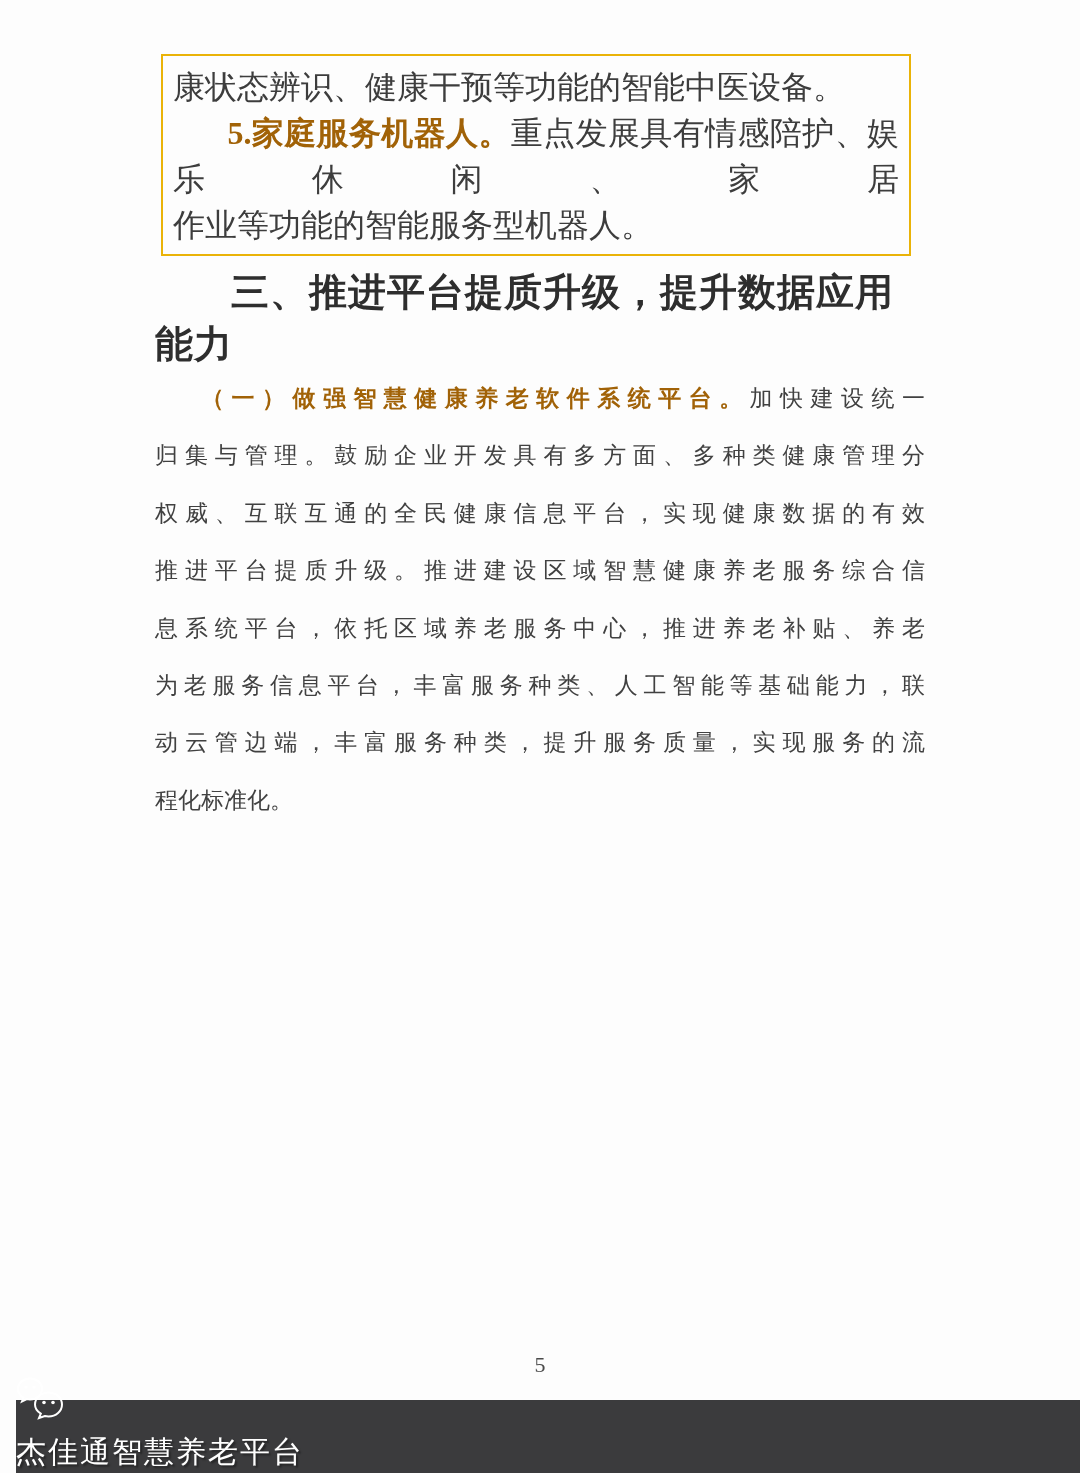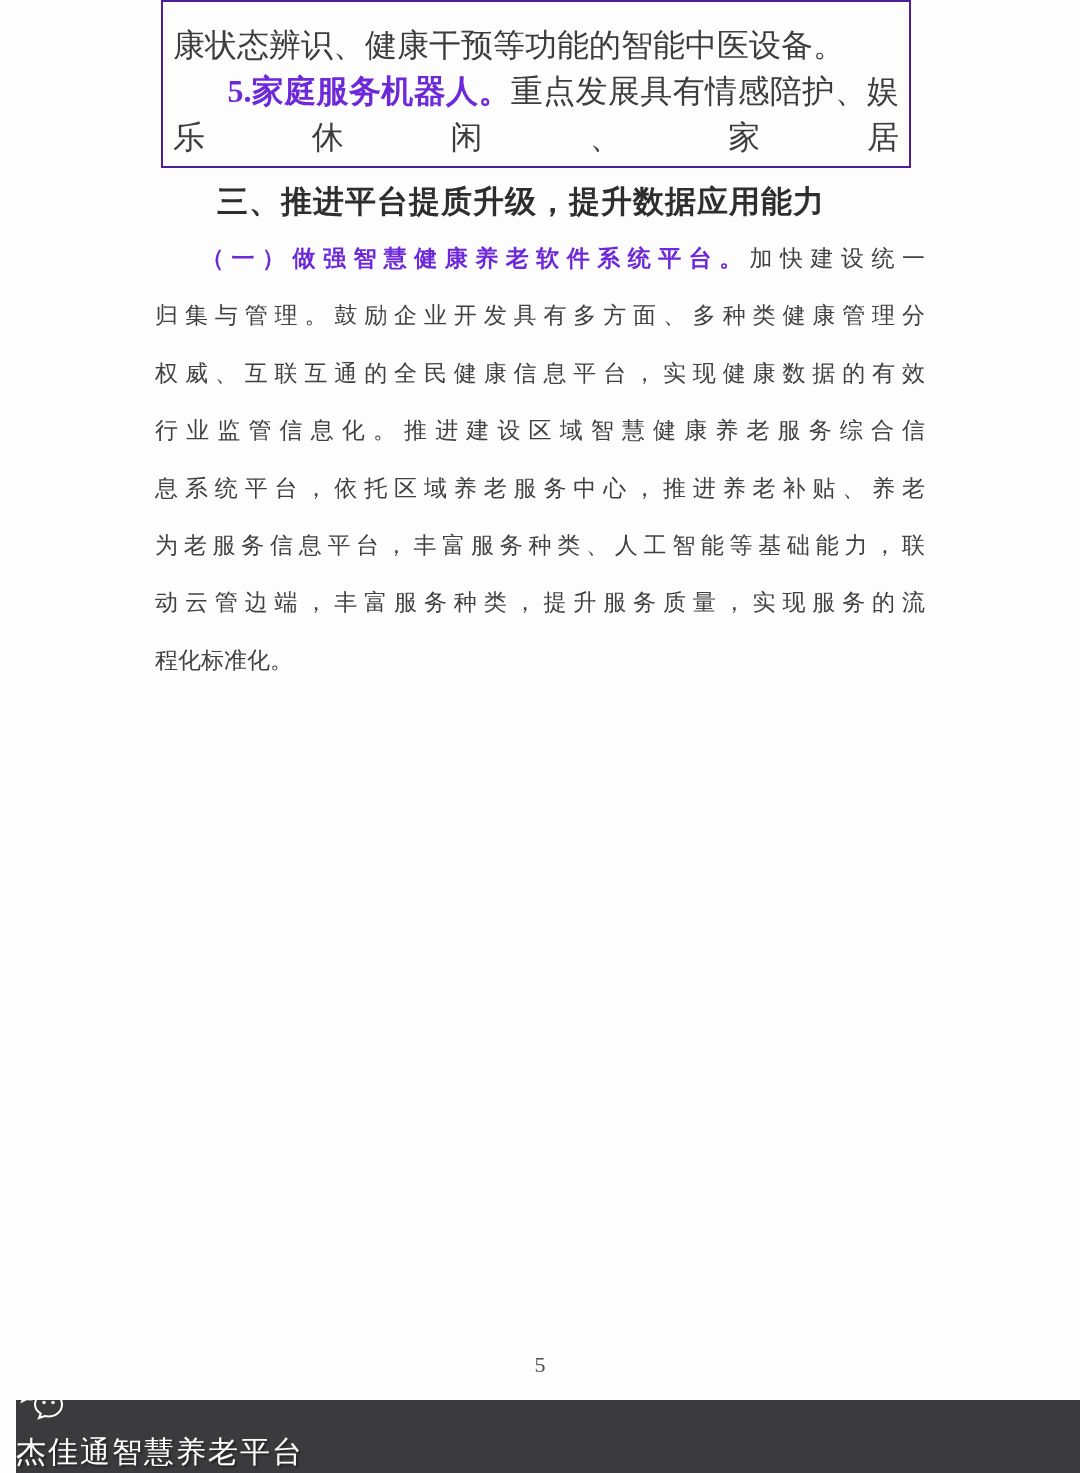--- a/index.html
+++ b/index.html
@@ -10,8 +10,8 @@
   }
   .page{position:absolute;left:155px;top:0;width:770px;}
   .notice-box{
-    margin-left:6px;width:726px;
-    border:2px solid #4c1d95;padding:20px 10px 6px 10px;
+    margin-top:54px;margin-left:6px;width:726px;
+    border:2px solid #eab308;padding:8px 10px 6px 10px;
   }
   .box-line{font-size:32px;line-height:46px;white-space:nowrap;}
   .box-line.wrap{white-space:normal;}

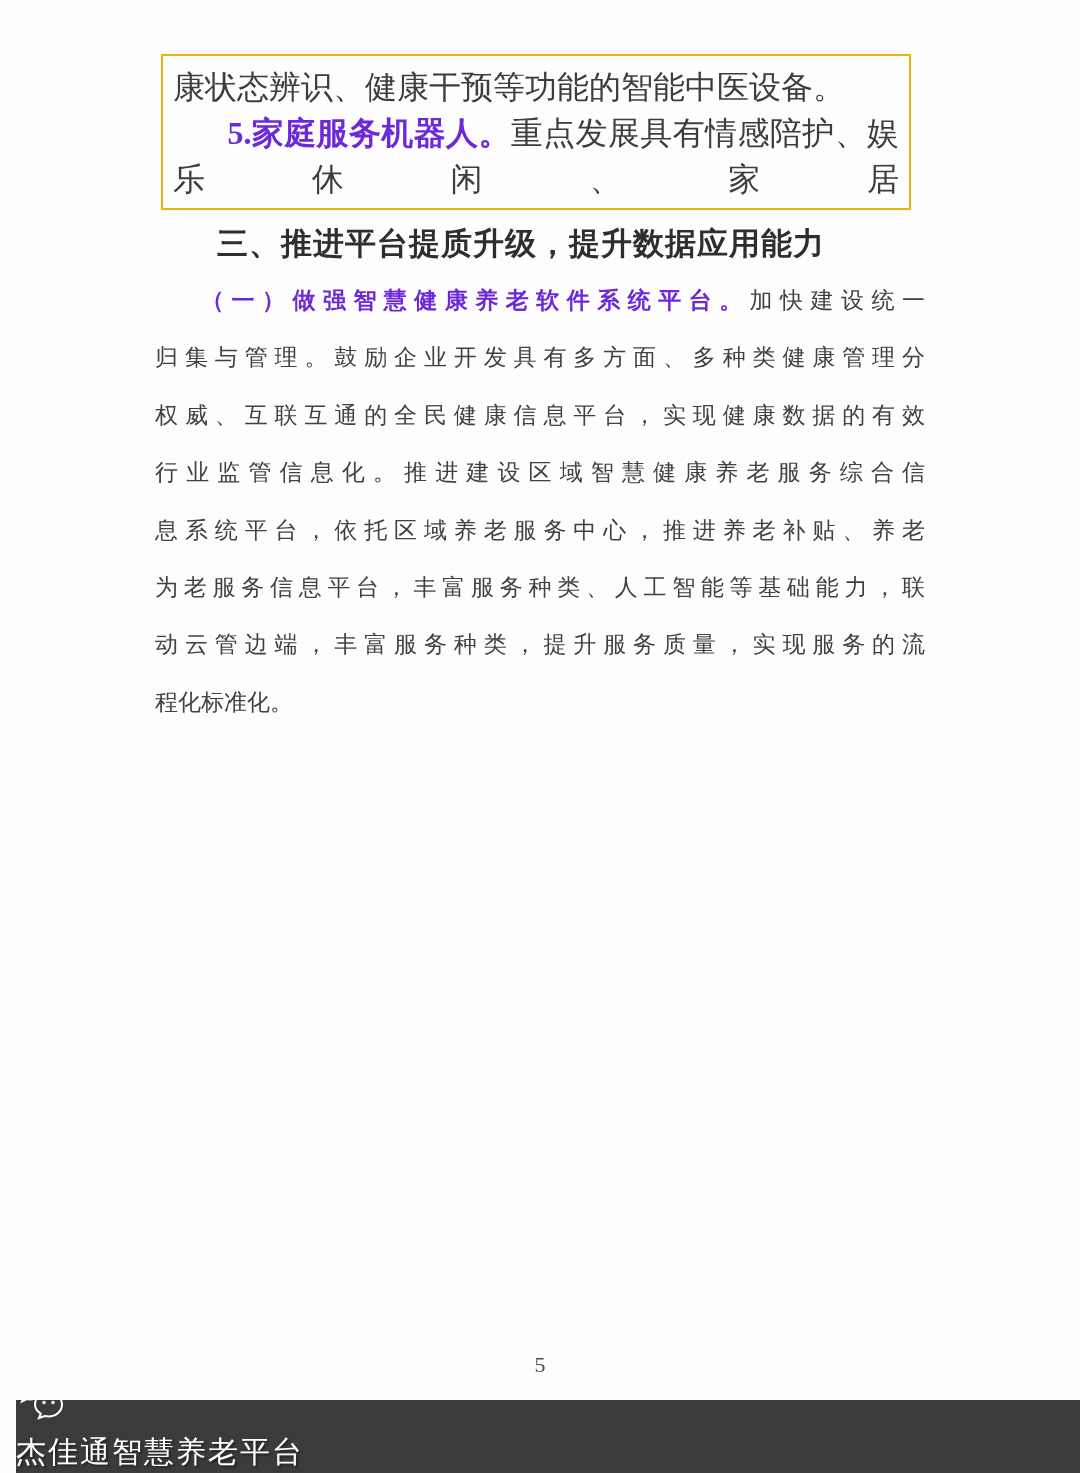--- a/index.html
+++ b/index.html
@@ -25,7 +25,7 @@
   }
   .para{width:770px;}
   .line{font-size:23px;line-height:57.4px;color:#414141;}
-  .line b,.box-line b{font-weight:bold;color:#6d28d9;}
+  .line b,.box-line b{font-weight:bold;color:#a16207;}
   .page-number{
     position:absolute;top:1352px;left:0;width:770px;text-align:center;
     font-size:22px;color:#4a4a4a;

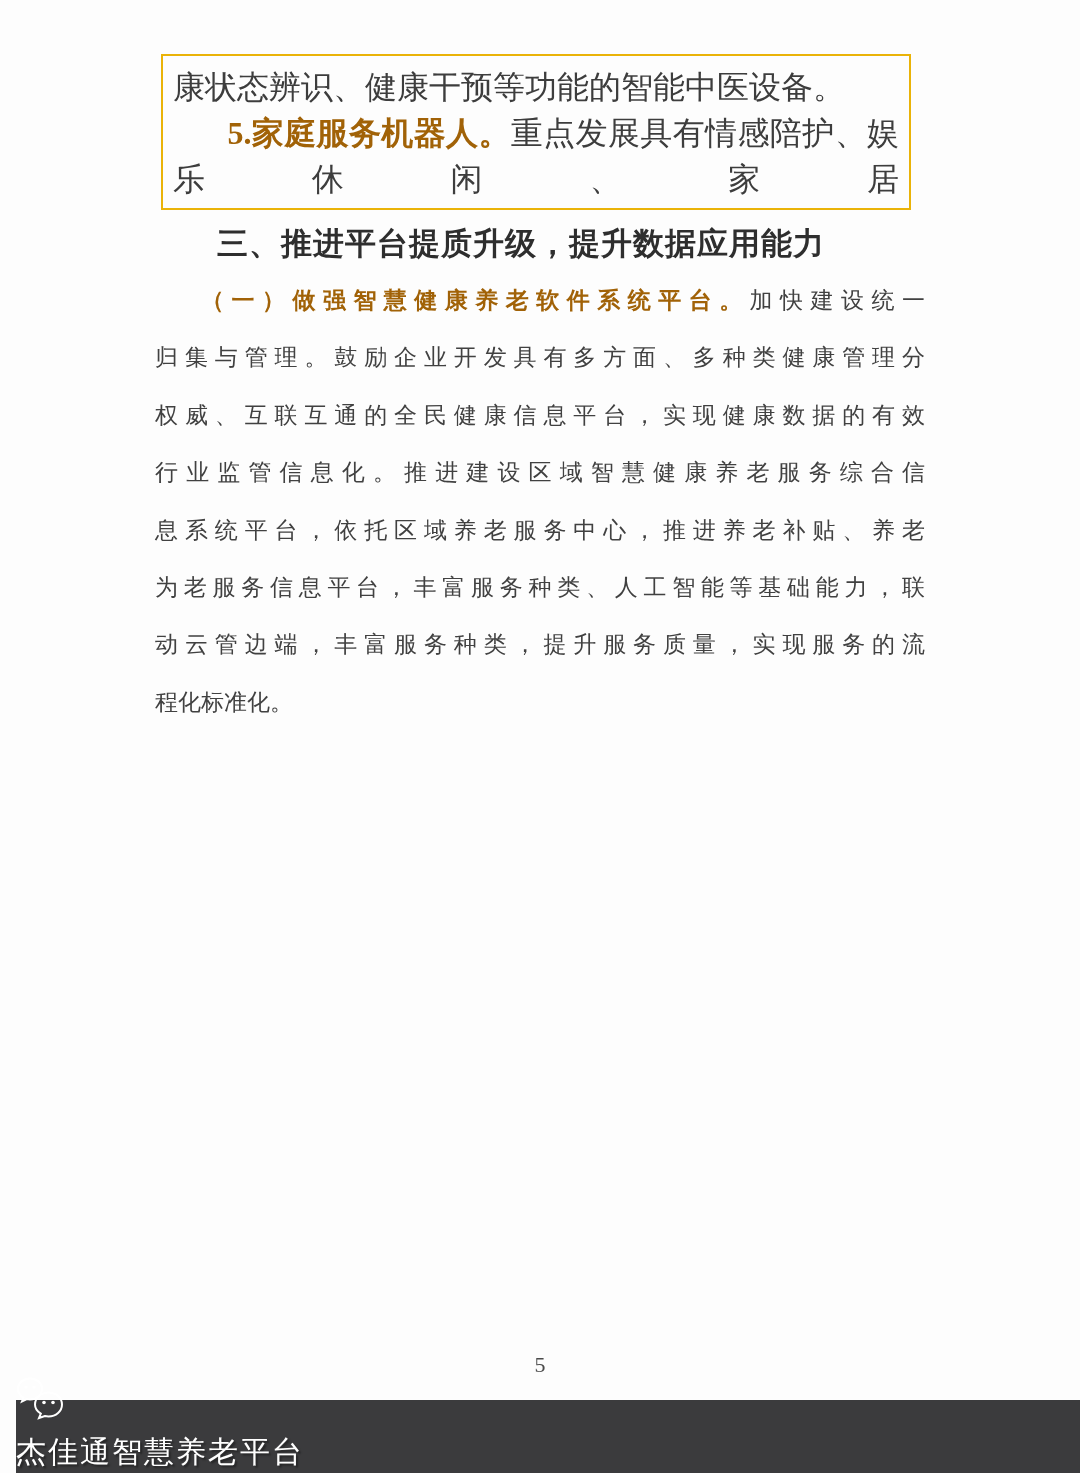--- a/index.html
+++ b/index.html
@@ -52,6 +52,7 @@
     <div class="box-line jfull indent-box">
       <b>5.家庭服务机器人。</b><span>重点发展具有情感陪护、娱乐休闲、家居</span>
     </div>
+    <div class="box-line wrap">作业等功能的智能服务型机器人。</div>
   </div>
 
   <h2 class="heading">三、推进平台提质升级，提升数据应用能力</h2>

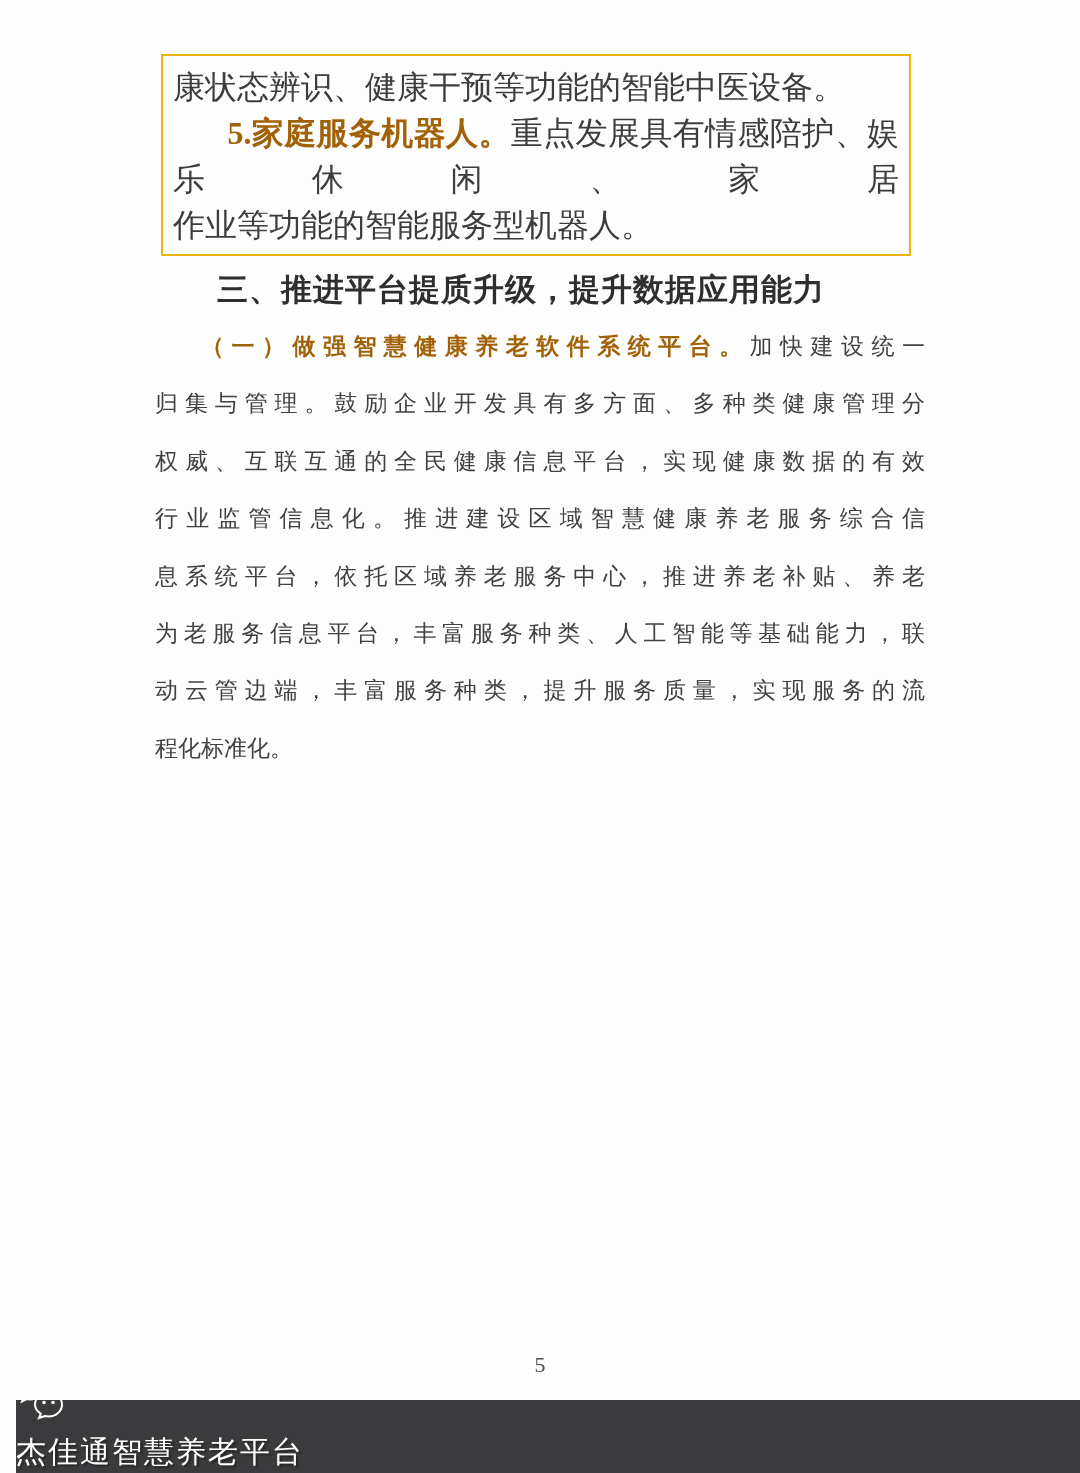--- a/index.html
+++ b/index.html
@@ -19,8 +19,8 @@
   .indent{text-indent:2em;}
   .indent-box{text-indent:1.7em;}
   .heading{
-    margin:10px 0 0 0;font-family:Liberation Mono, monospace;
-    font-weight:bold;font-size:31px;line-height:52px;text-indent:2em;
+    margin:10px 0 0 0;font-family:Liberation Serif, serif;
+    font-weight:bold;font-size:38px;line-height:52px;text-indent:2em;
     color:#2e2e2e;letter-spacing:1px;
   }
   .para{width:770px;}

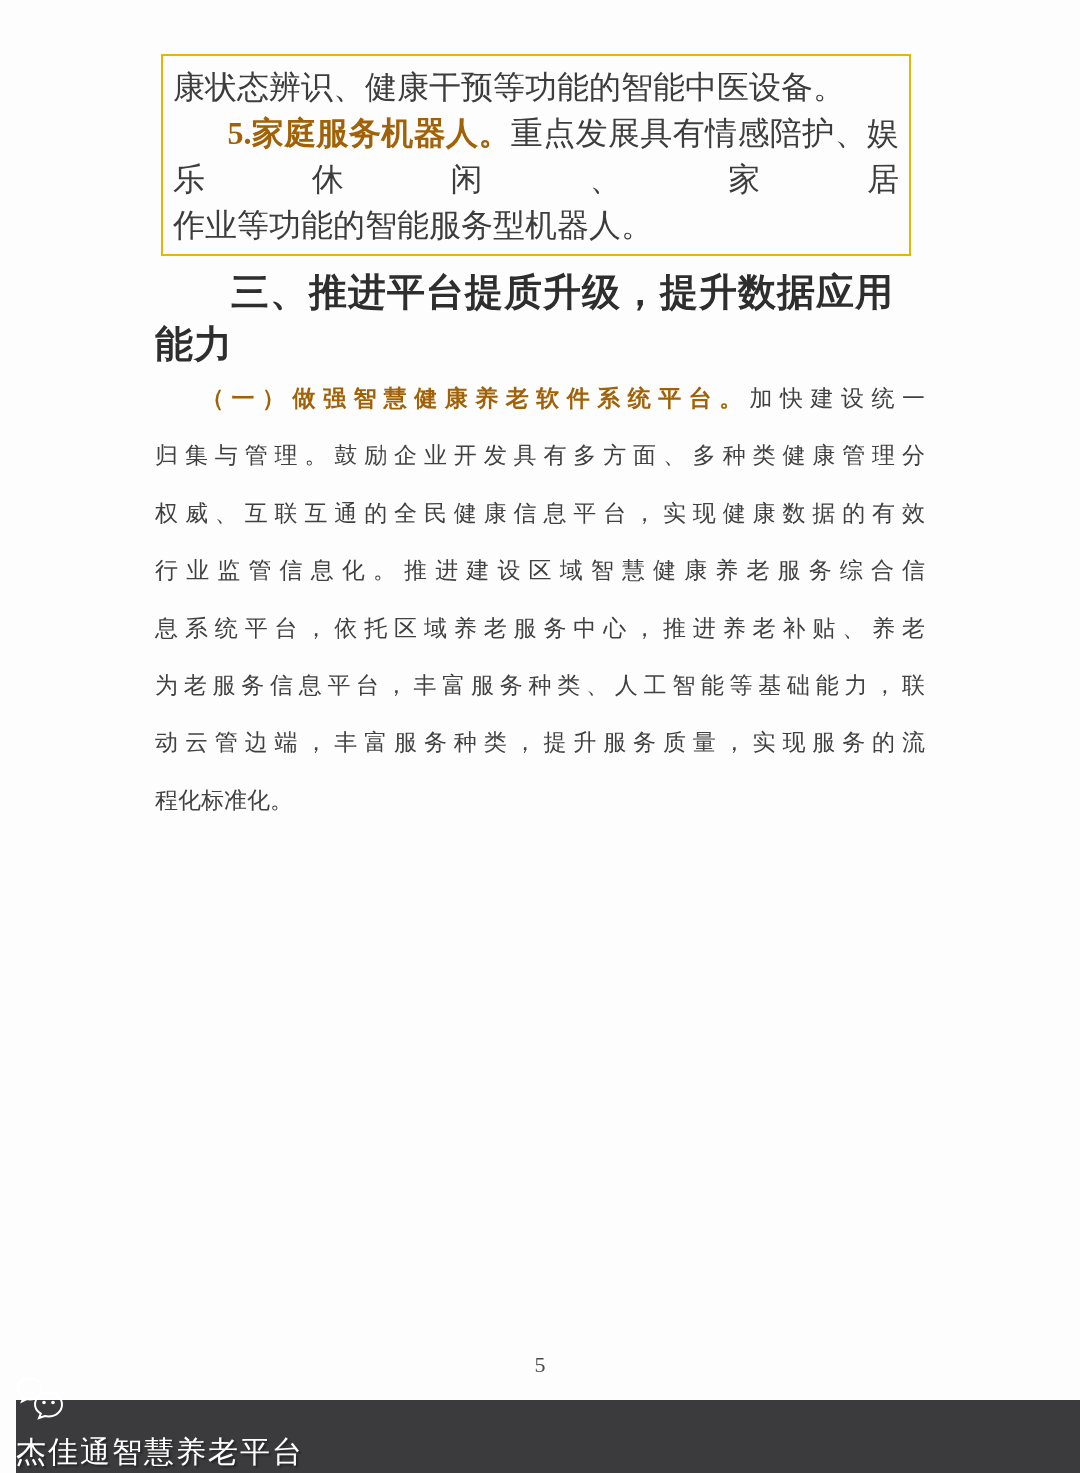--- a/index.html
+++ b/index.html
@@ -63,7 +63,7 @@
     </div>
     <div class="line jfull">归集与管理。鼓励企业开发具有多方面、多种类健康管理分</div>
     <div class="line jfull">权威、互联互通的全民健康信息平台，实现健康数据的有效</div>
-    <div class="line jfull">行业监管信息化。推进建设区域智慧健康养老服务综合信</div>
+    <div class="line jfull">推进平台提质升级。推进建设区域智慧健康养老服务综合信</div>
     <div class="line jfull">息系统平台，依托区域养老服务中心，推进养老补贴、养老</div>
     <div class="line jfull">为老服务信息平台，丰富服务种类、人工智能等基础能力，联</div>
     <div class="line jfull">动云管边端，丰富服务种类，提升服务质量，实现服务的流</div>

